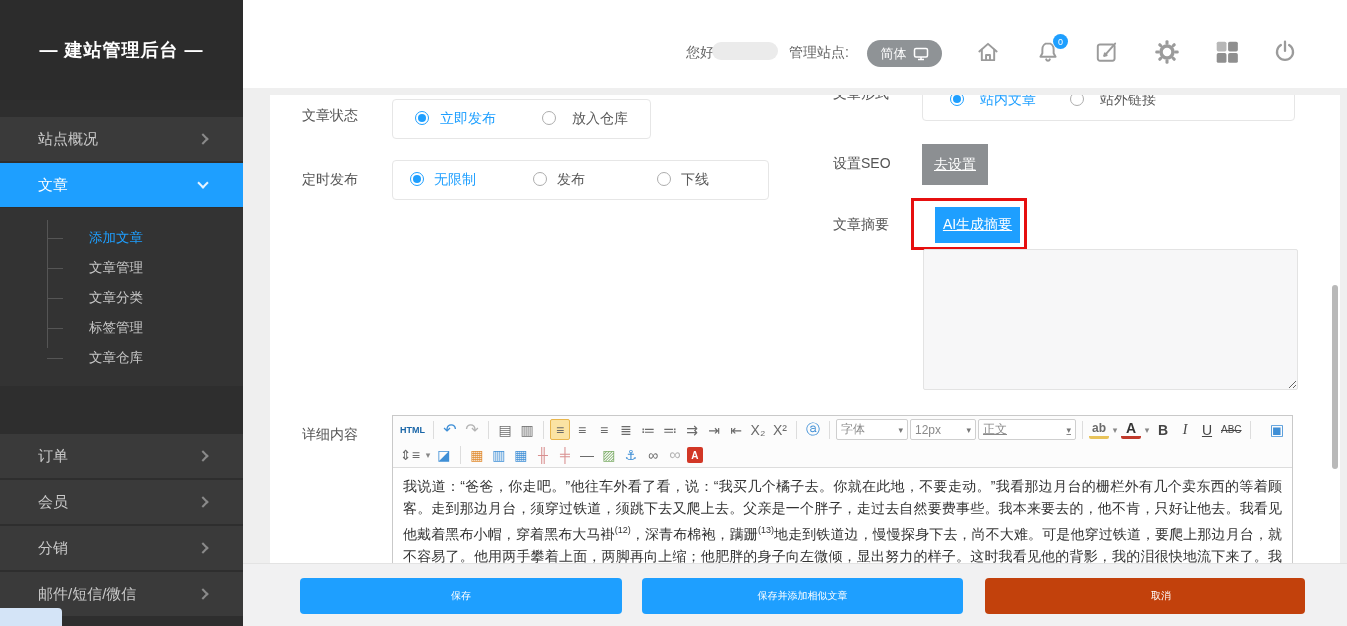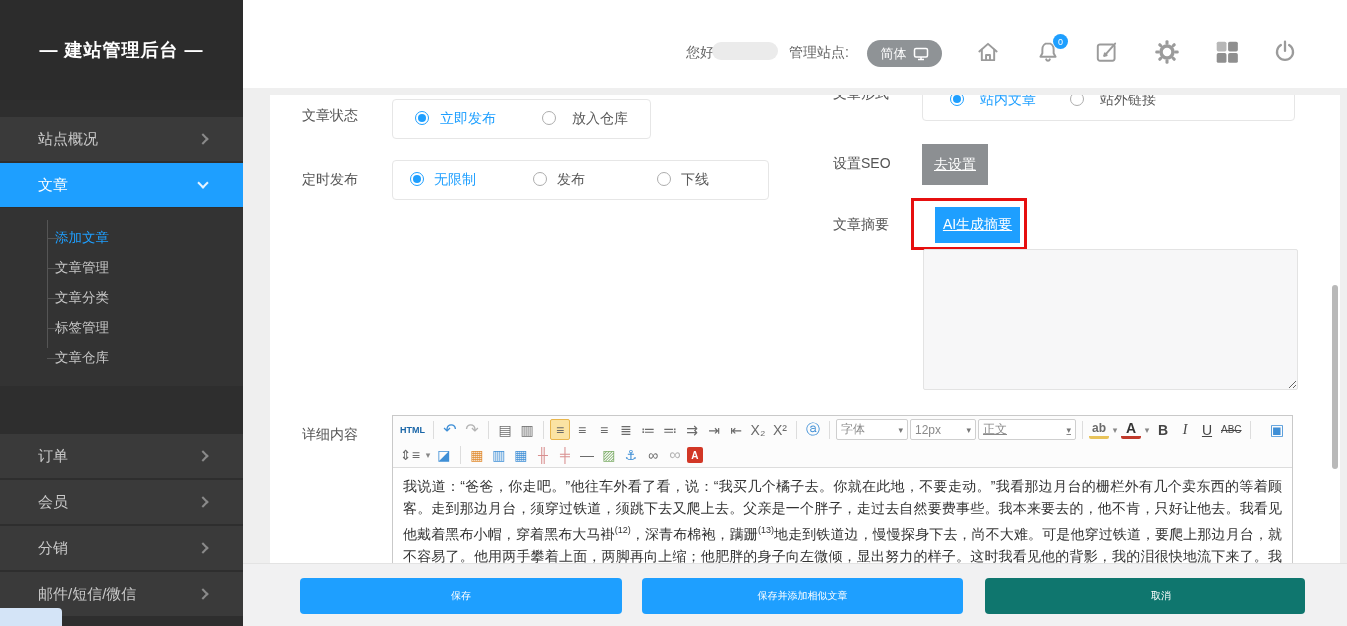--- a/index.html
+++ b/index.html
@@ -22,7 +22,7 @@
   .submenu { position:absolute; left:0; top:208px; width:243px; height:178px; background:#333; }
   .subline { position:absolute; left:47px; top:12px; height:128px; border-left:1px solid #555; }
   .subitem { position:absolute; left:47px; width:180px; height:20px; color:#c6c6c6;
-             font-size:13.5px; padding-left:8px; cursor:pointer; display:flex; align-items:center; }
+             font-size:13.5px; padding-left:42px; cursor:pointer; display:flex; align-items:center; }
   .subitem::before { content:""; position:absolute; left:0; top:10px; width:16px; height:1px; background:#555; }
   .subitem.active { color:#1e9fff; }
   .link-preview { position:absolute; left:0; top:608px; width:62px; height:18px;

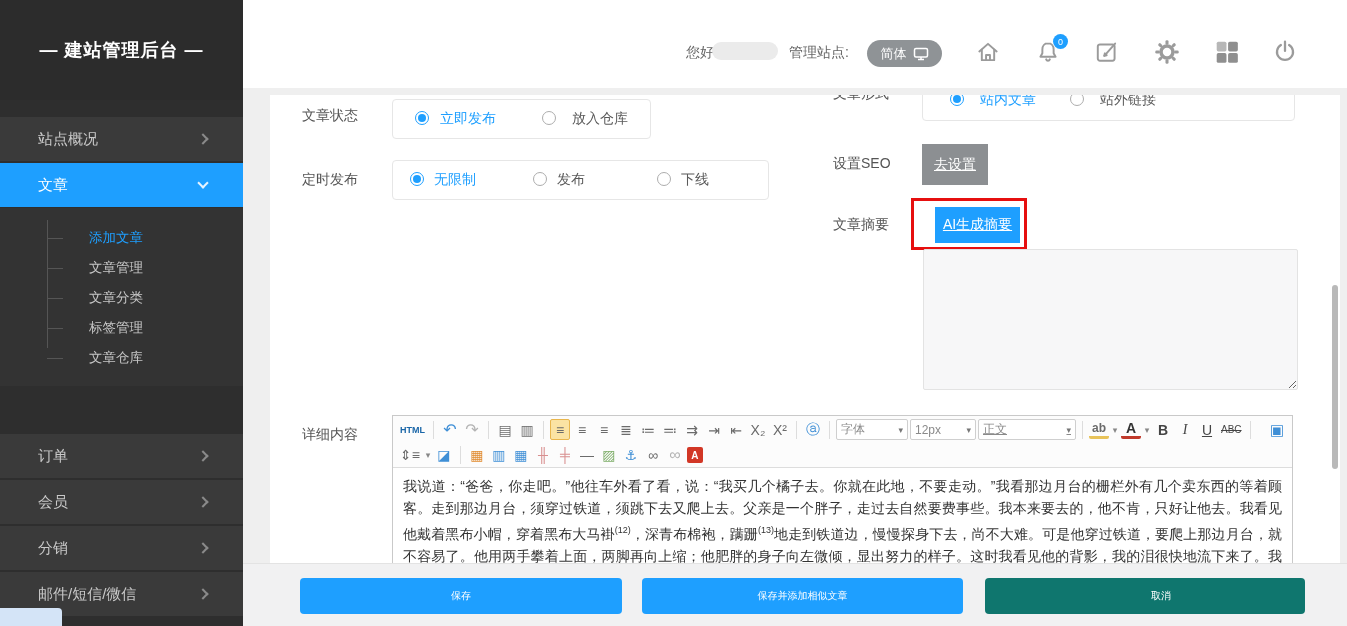--- a/index.html
+++ b/index.html
@@ -101,7 +101,7 @@
   .fbtn { position:absolute; top:14px; height:36px; border-radius:4px; color:#fff; font-size:10px;
           display:flex; align-items:center; justify-content:center; cursor:pointer; }
   .fbtn.blue { background:#1e9fff; }
-  .fbtn.gray { background:#0f766e;padding-left:32px; }
+  .fbtn.gray { background:#c2410c;padding-left:32px; }
 
   .scroll-thumb { position:absolute; left:1332px; top:285px; width:6px; height:184px;
                   background:#b9b9b9; border-radius:3px; z-index:7; cursor:pointer; }

